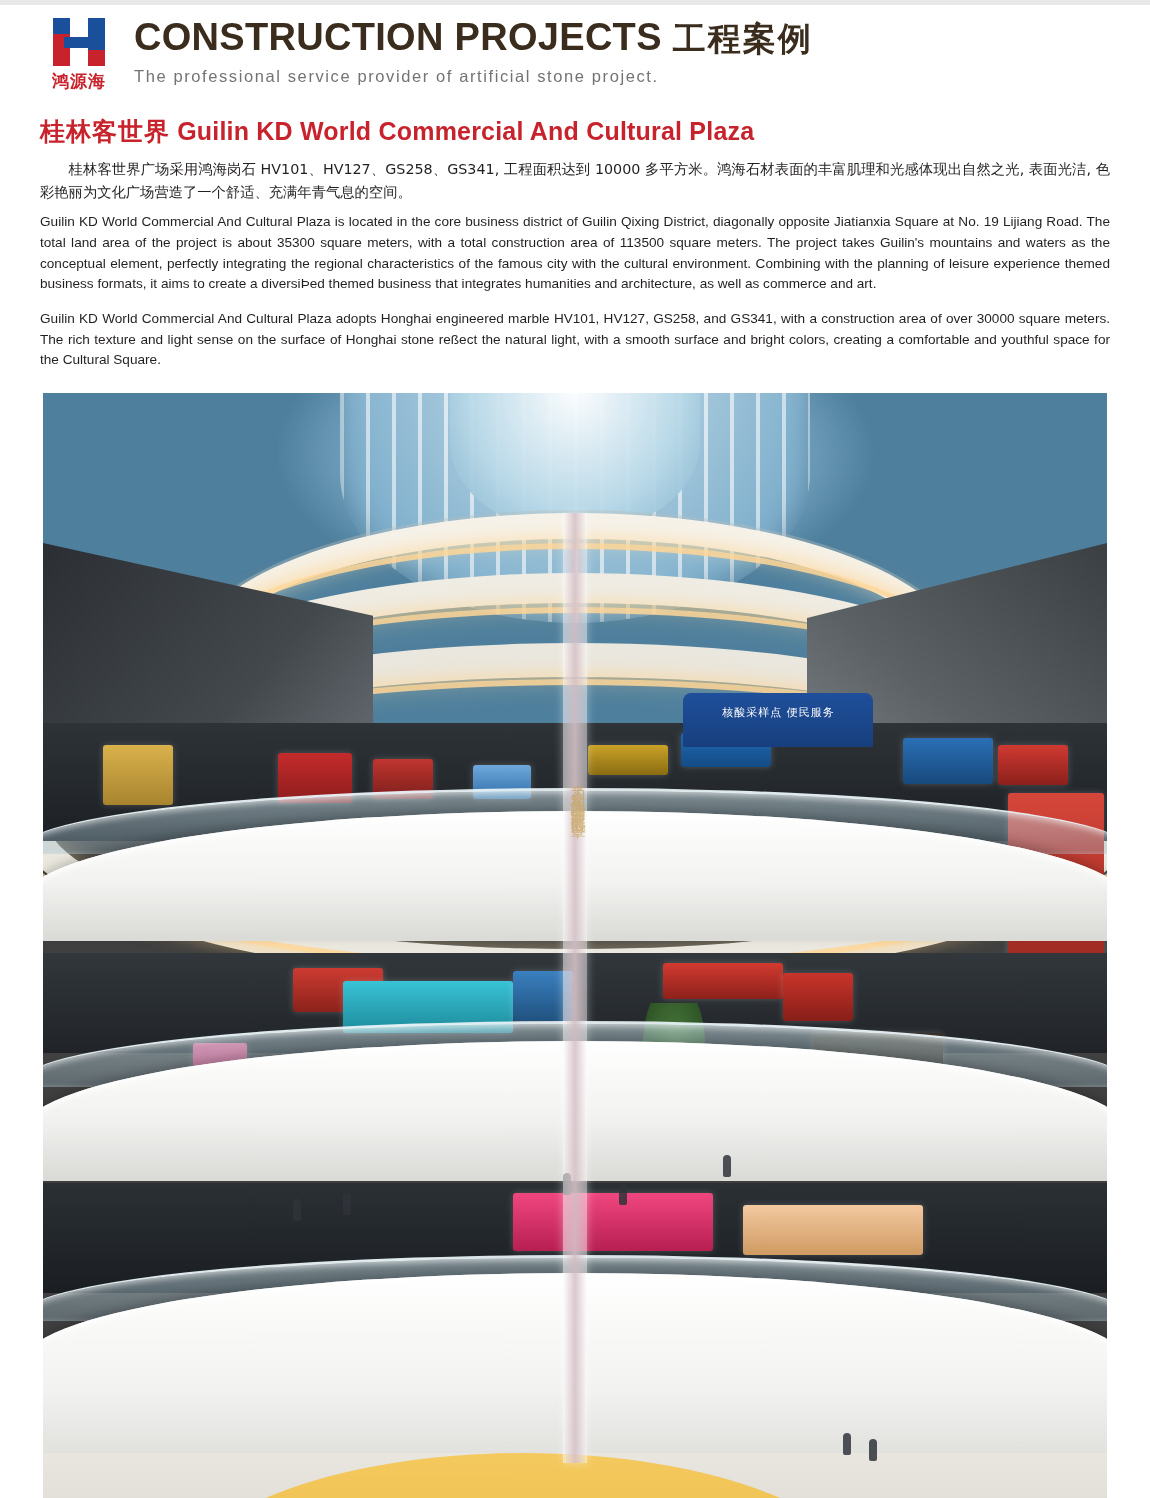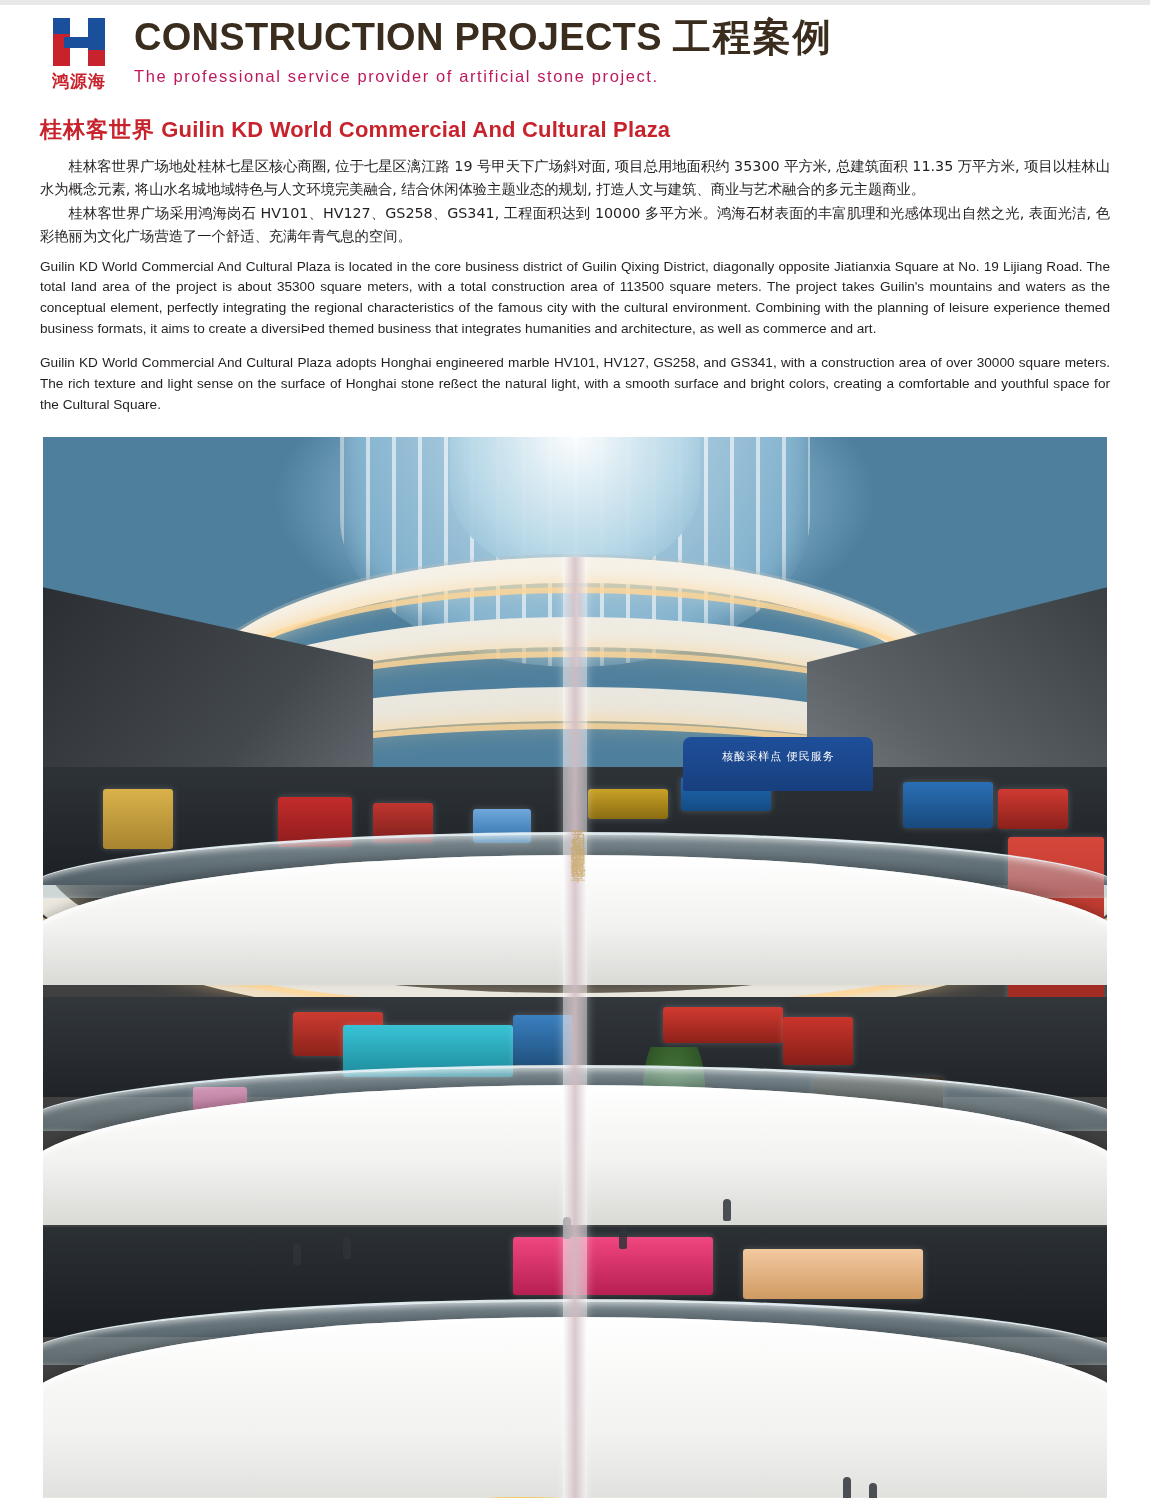--- a/index.html
+++ b/index.html
@@ -85,7 +85,7 @@
   }
   .main-title .cn {
     font-family: "DejaVu Sans", sans-serif;
-    font-size: 38px;
+    font-size: 33px;
     color: #3b2d1e;
     letter-spacing: 2px;
     font-weight: bold;

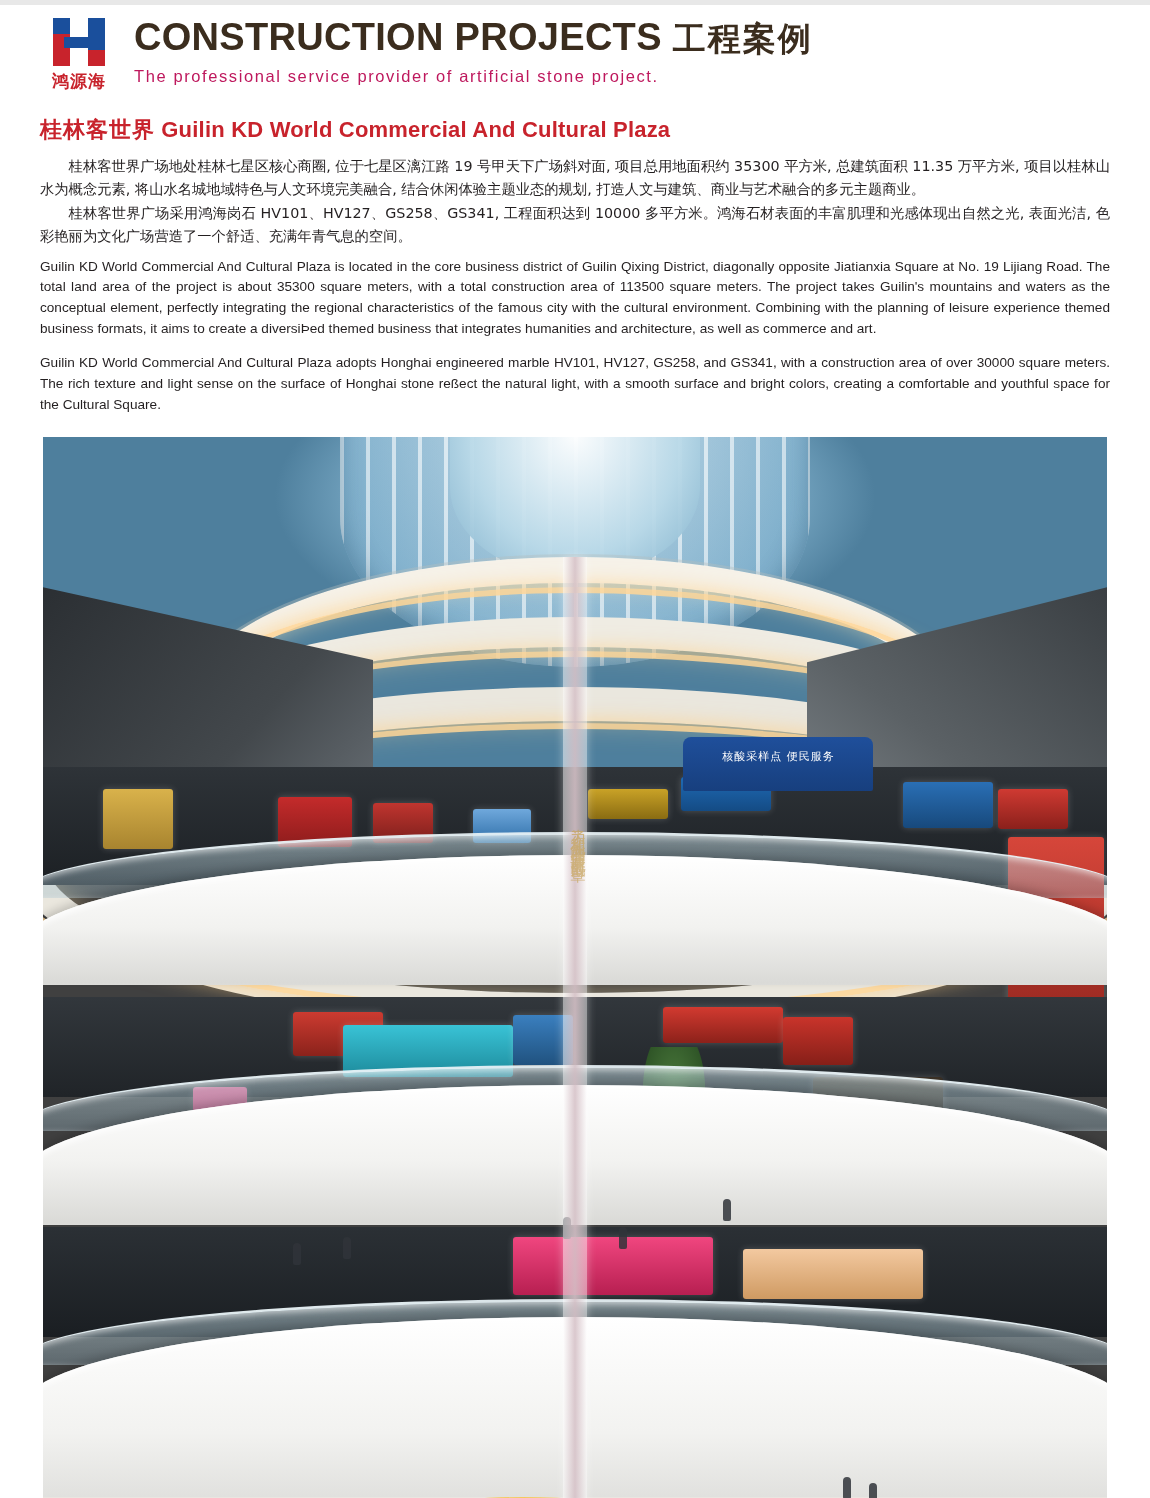--- a/index.html
+++ b/index.html
@@ -93,7 +93,7 @@
   .sub-title {
     margin-top: 9px;
     font-size: 16.5px;
-    color: #be185d;
+    color: #737373;
     letter-spacing: 1.6px;
     white-space: nowrap;
   }

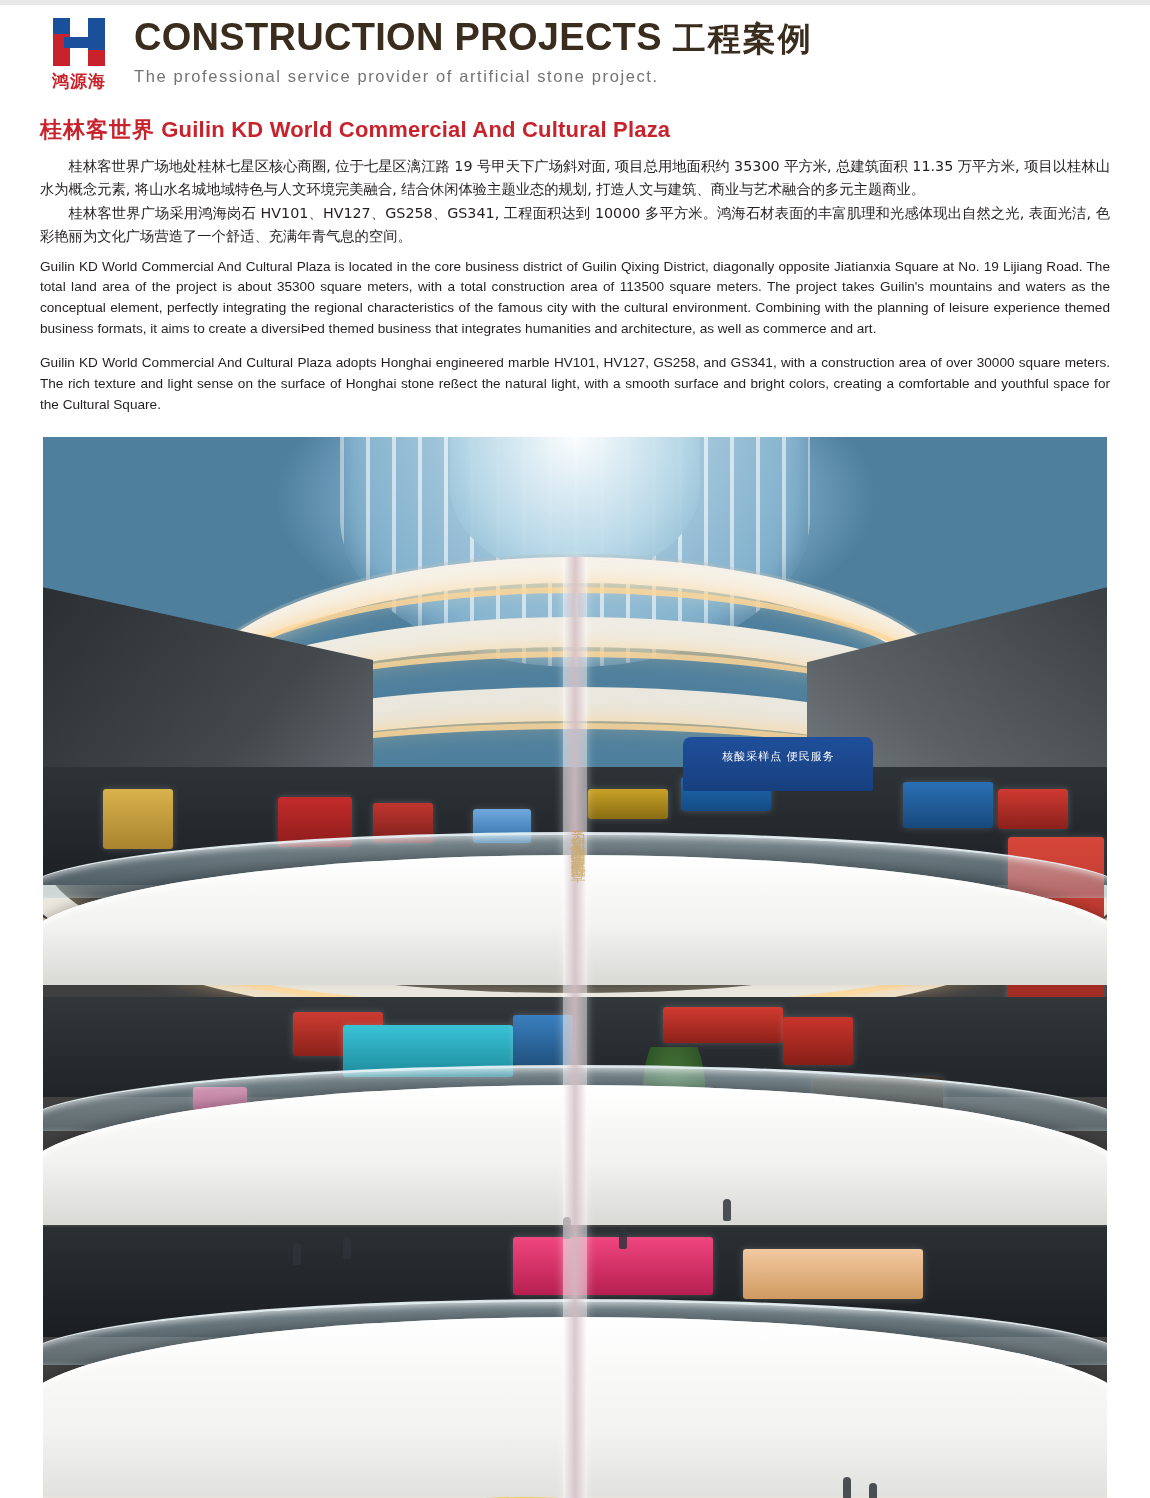--- a/index.html
+++ b/index.html
@@ -101,7 +101,7 @@
   
   .section-heading {
     margin: 16px 0 0 40px;
-    font-size: 22px;
+    font-size: 25px;
     font-weight: bold;
     color: #c8232c;
     letter-spacing: 0.2px;

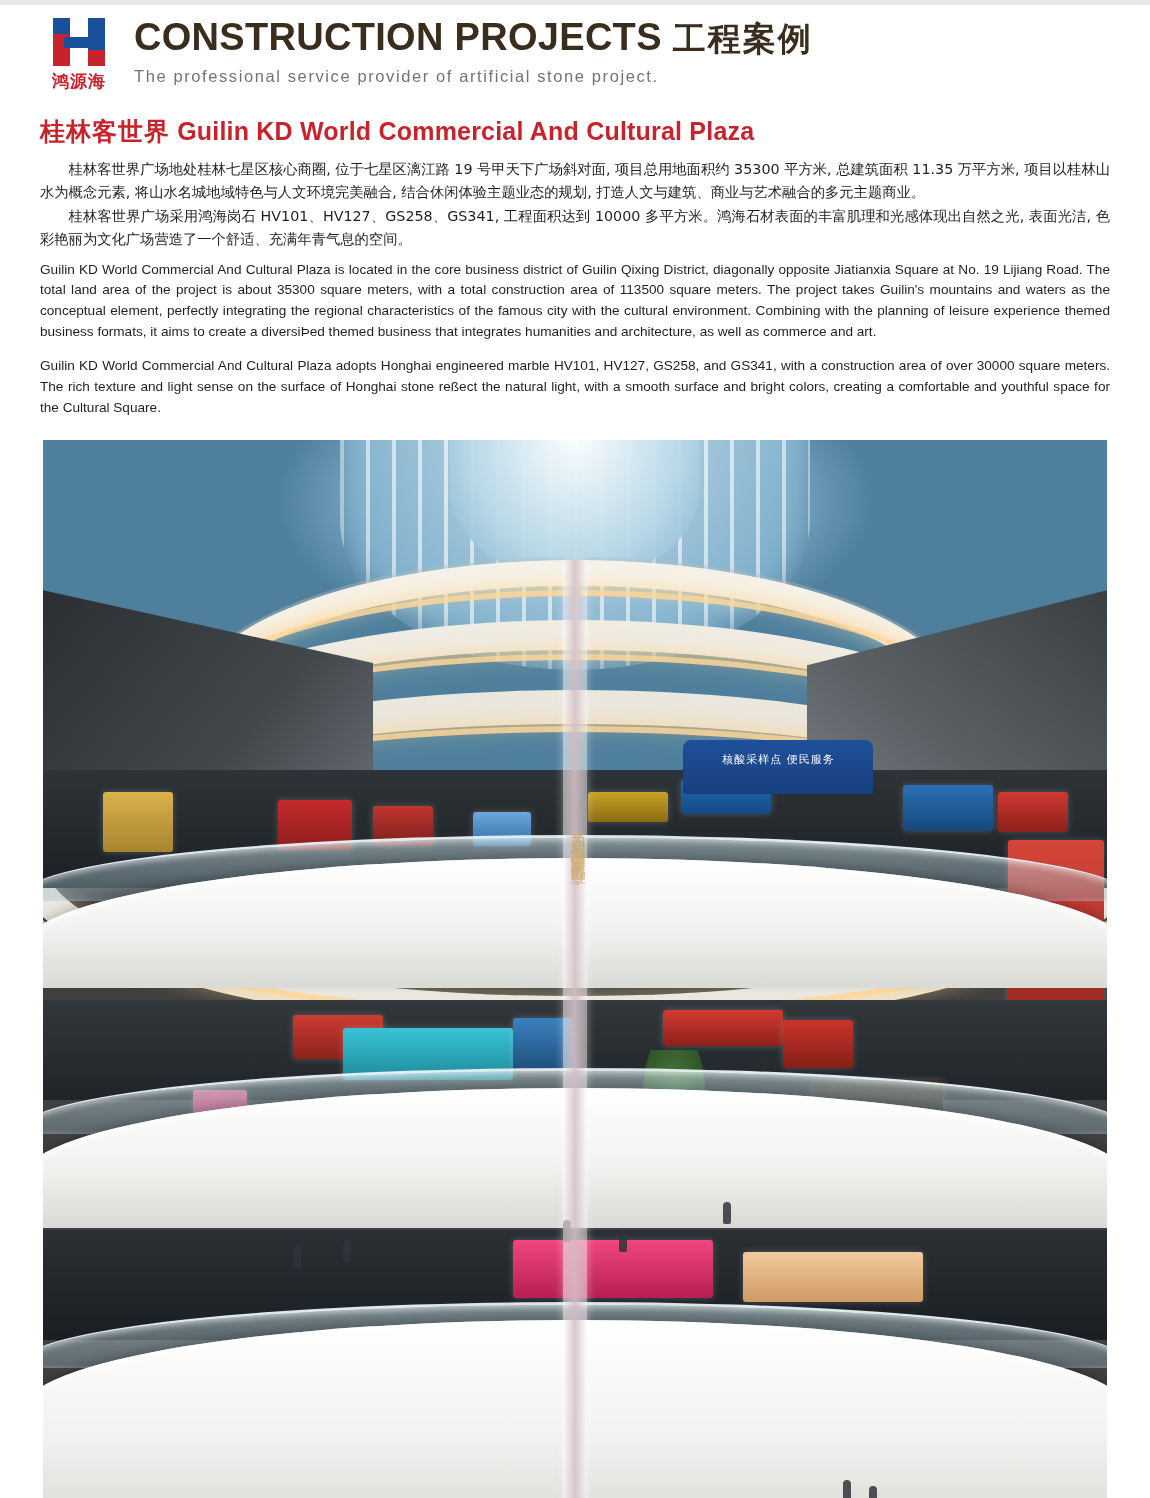--- a/index.html
+++ b/index.html
@@ -418,7 +418,6 @@
 </div>
 
 <div class="body-wrap">
-  <p class="cn-para">桂林客世界广场地处桂林七星区核心商圈, 位于七星区漓江路 19 号甲天下广场斜对面, 项目总用地面积约 35300 平方米, 总建筑面积 11.35 万平方米, 项目以桂林山水为概念元素, 将山水名城地域特色与人文环境完美融合, 结合休闲体验主题业态的规划, 打造人文与建筑、商业与艺术融合的多元主题商业。</p>
   <p class="cn-para">桂林客世界广场采用鸿海岗石 HV101、HV127、GS258、GS341, 工程面积达到 10000 多平方米。鸿海石材表面的丰富肌理和光感体现出自然之光, 表面光洁, 色彩艳丽为文化广场营造了一个舒适、充满年青气息的空间。</p>
   <div class="en-group">
     <p class="en-para">Guilin KD World Commercial And Cultural Plaza is located in the core business district of Guilin Qixing District, diagonally opposite Jiatianxia Square at No. 19 Lijiang Road. The total land area of the project is about 35300 square meters, with a total construction area of 113500 square meters. The project takes Guilin's mountains and waters as the conceptual element, perfectly integrating the regional characteristics of the famous city with the cultural environment. Combining with the planning of leisure experience themed business formats, it aims to create a diversiÞed themed business that integrates humanities and architecture, as well as commerce and art.</p>

